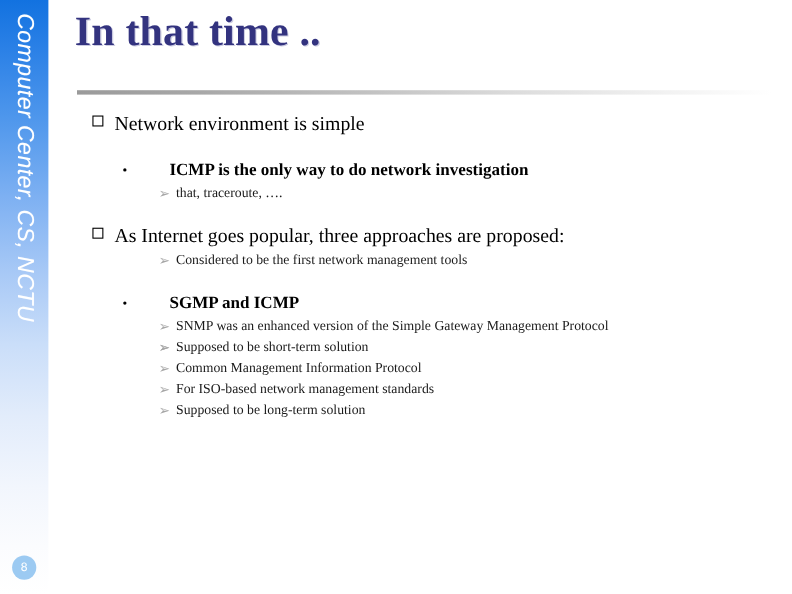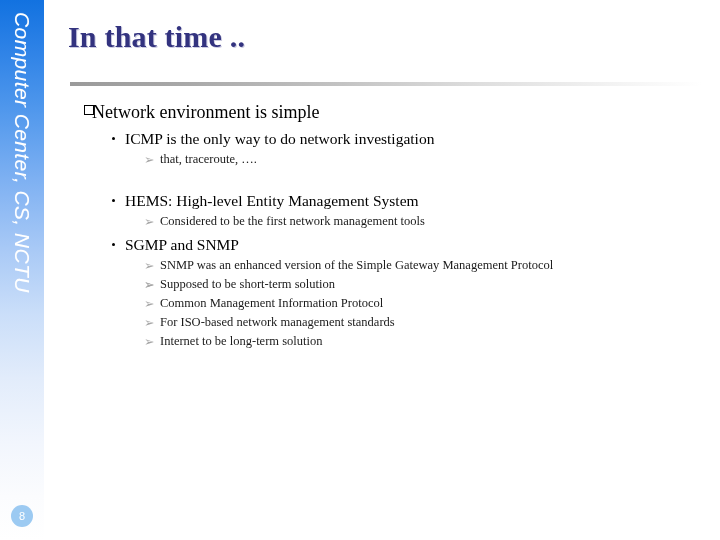--- a/index.html
+++ b/index.html
@@ -82,9 +82,9 @@
   .title {
     position: absolute;
     left: 68px;
-    top: 20px;
+    top: 7px;
     font-family: "Liberation Serif", "DejaVu Serif", serif;
-    font-size: 30px;
+    font-size: 38px;
     font-weight: bold;
     color: #33337f;
     text-shadow: 1px 1px 0 rgba(160,160,200,0.55);

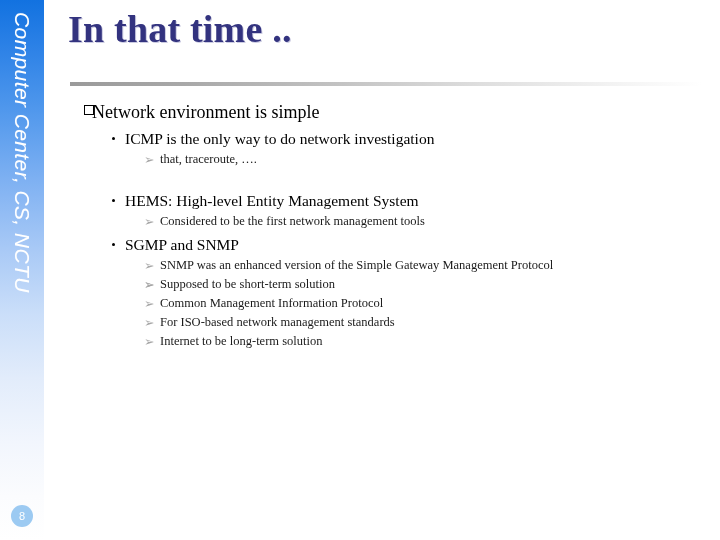--- a/index.html
+++ b/index.html
@@ -119,7 +119,7 @@
   .lvl1 {
     position: relative;
     margin: 0 12px 0 0;
-    padding-left: 48px;
+    padding-left: 60px;
     font-size: 18px;
     color: #000000;
     line-height: 24px;

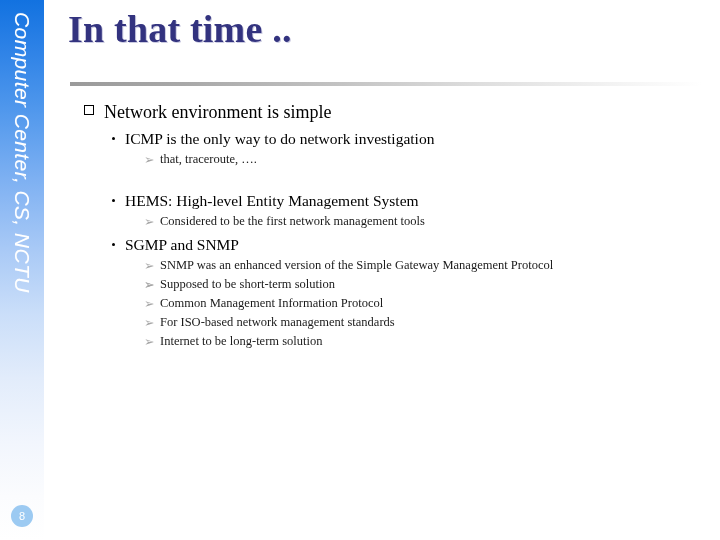--- a/index.html
+++ b/index.html
@@ -140,13 +140,13 @@
 
   .lvl2 {
     position: relative;
-    padding-left: 81px;
+    padding-left: 110px;
     font-size: 15.5px;
-    font-weight: normal;
+    font-weight: bold;
     color: #000000;
     line-height: 21px;
     white-space: nowrap;
-    margin-top: 4px;
+    margin-top: 20px;
   }
   .lvl2 .dot {
     position: absolute;

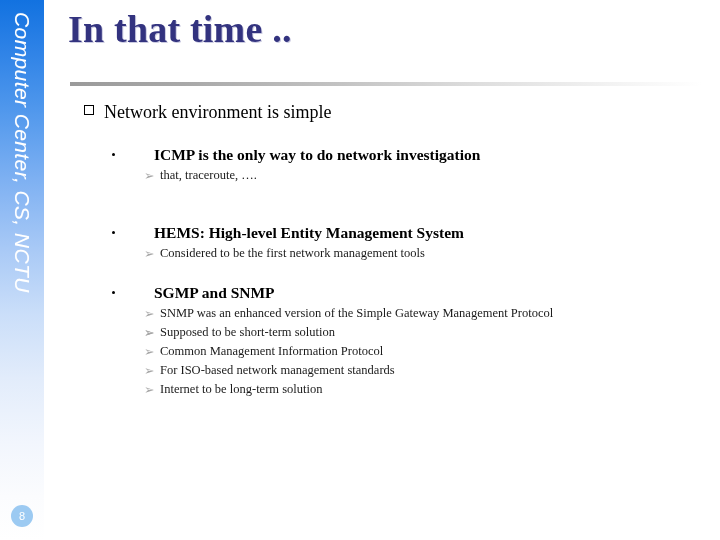--- a/index.html
+++ b/index.html
@@ -212,6 +212,10 @@
 
     <div class="gap-block"></div>
 
+    <div class="lvl1">
+      <span class="sq"></span>
+      <span class="lvl1-text">As Internet goes popular, three approaches are proposed:</span>
+    </div>
 
     <div class="lvl2">
       <span class="dot"></span>

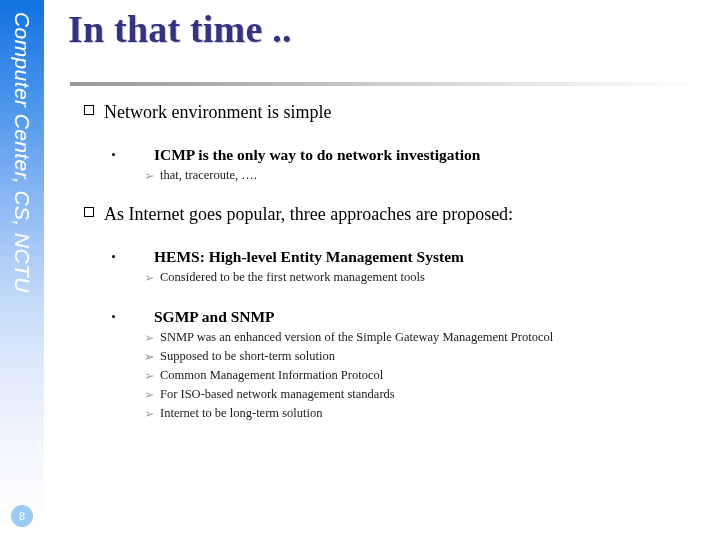--- a/index.html
+++ b/index.html
@@ -217,10 +217,6 @@
       <span class="lvl1-text">As Internet goes popular, three approaches are proposed:</span>
     </div>
 
-    <div class="lvl2">
-      <span class="dot"></span>
-      <span>HEMS: High-level Entity Management System</span>
-    </div>
     <div class="lvl3">
       <span class="arrow">➢</span>
       <span>Considered to be the first network management tools</span>

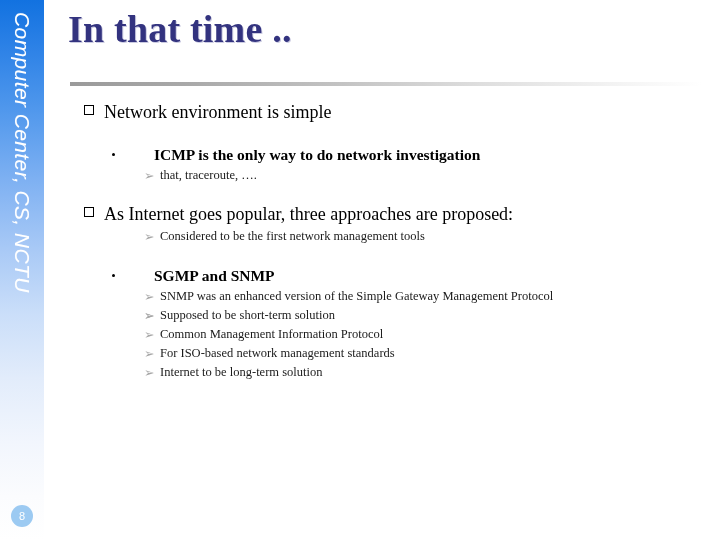--- a/index.html
+++ b/index.html
@@ -224,7 +224,7 @@
 
     <div class="lvl2">
       <span class="dot"></span>
-      <span>SGMP and SNMP</span>
+      <span>SGMP and ICMP</span>
     </div>
     <div class="lvl3">
       <span class="arrow">➢</span>

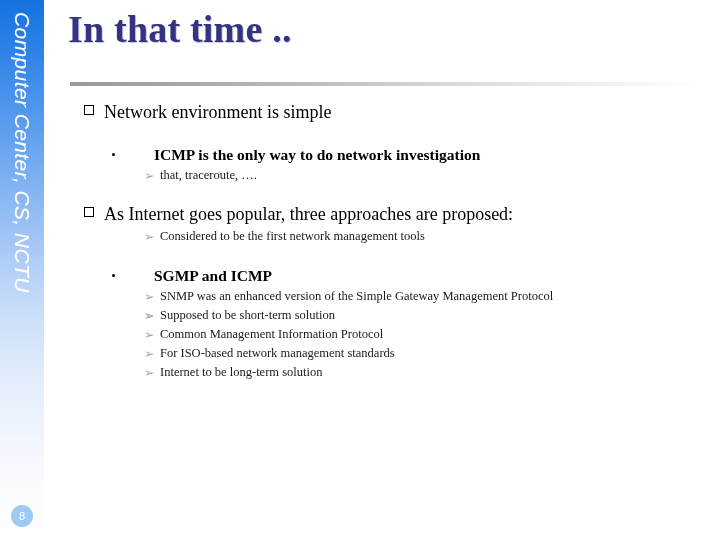--- a/index.html
+++ b/index.html
@@ -248,7 +248,7 @@
     </div>
     <div class="lvl3">
       <span class="arrow">➢</span>
-      <span>Internet to be long-term solution</span>
+      <span>Supposed to be long-term solution</span>
     </div>
 
   </div>

